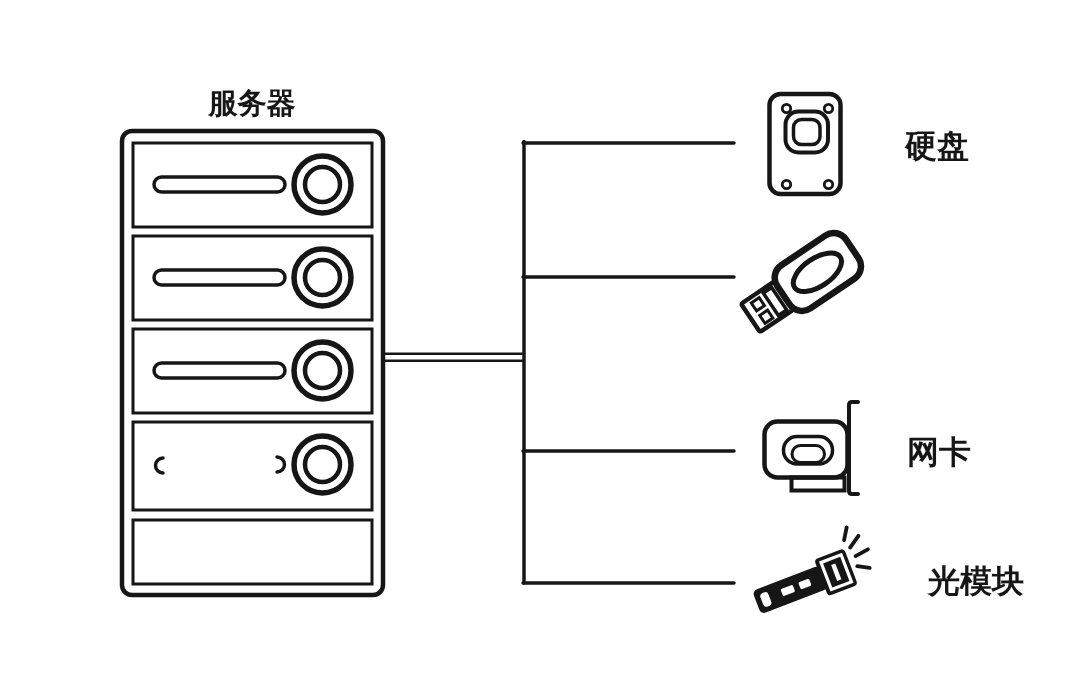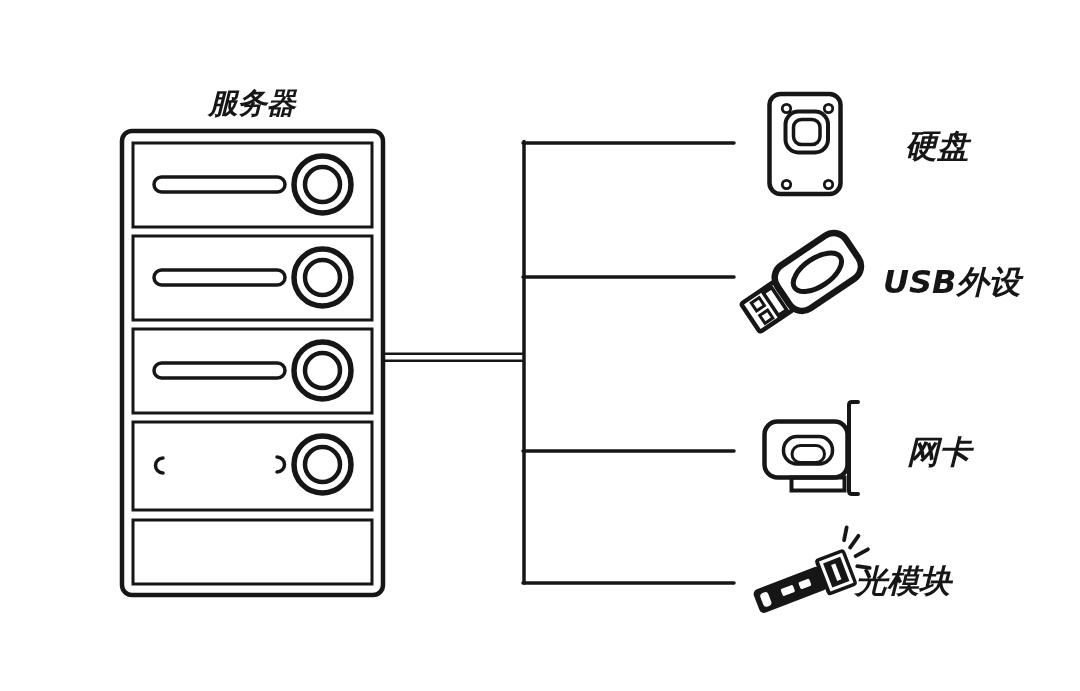--- a/index.html
+++ b/index.html
@@ -8,7 +8,6 @@
     position:relative; width:1080px; height:691px;
     background:var(--bg); overflow:hidden;
     font-family:"DejaVu Sans","Liberation Sans",sans-serif;
-    font-style:italic;
   }
   #diagram-svg { position:absolute; left:0; top:0; }
   .stroke { fill:none; stroke:var(--line); }

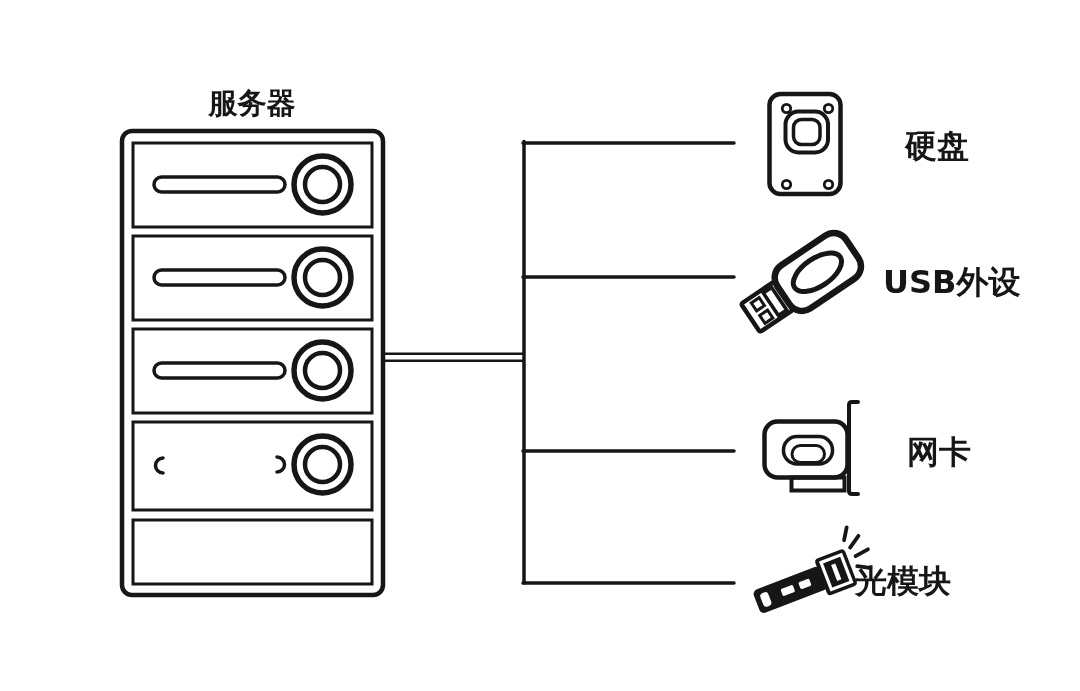--- a/index.html
+++ b/index.html
@@ -122,7 +122,6 @@
 
   <div class="label" style="left:905px; top:130px;">硬盘</div>
 
-  <div class="label" style="left:883px; top:266px;">USB外设</div>
 
   <div class="label" style="left:907px; top:436px;">网卡</div>
 

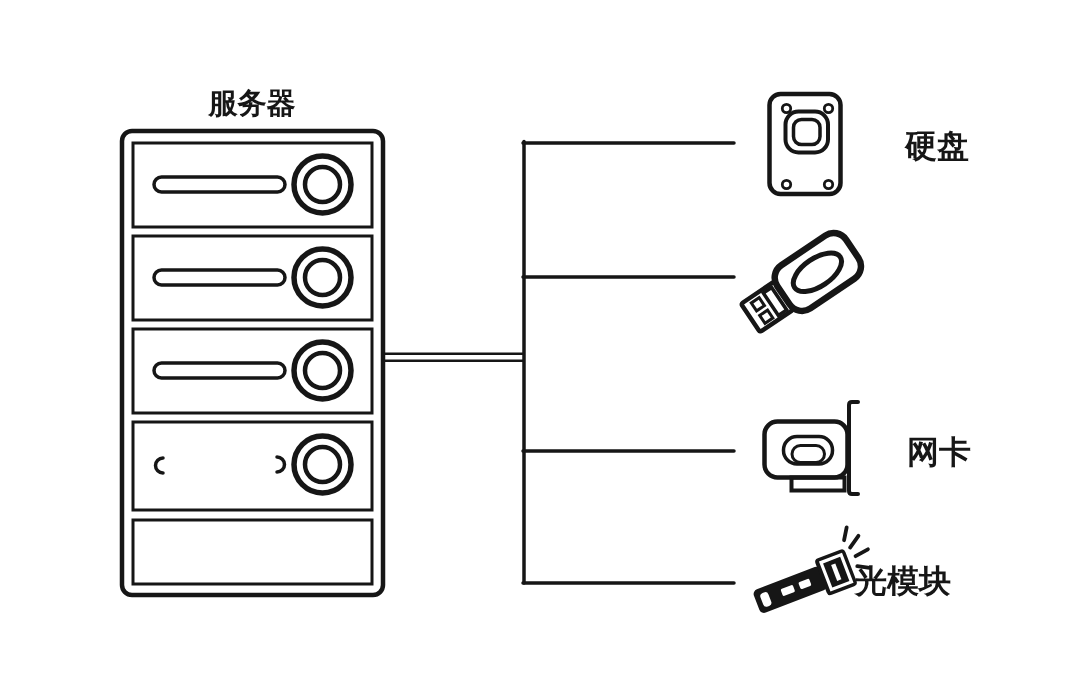--- a/index.html
+++ b/index.html
@@ -125,7 +125,7 @@
 
   <div class="label" style="left:907px; top:436px;">网卡</div>
 
-  <div class="label" style="left:855px; top:565px;">光模块</div>
+  <div class="label" style="left:928px; top:565px;">光模块</div>
 
 </div>
 

